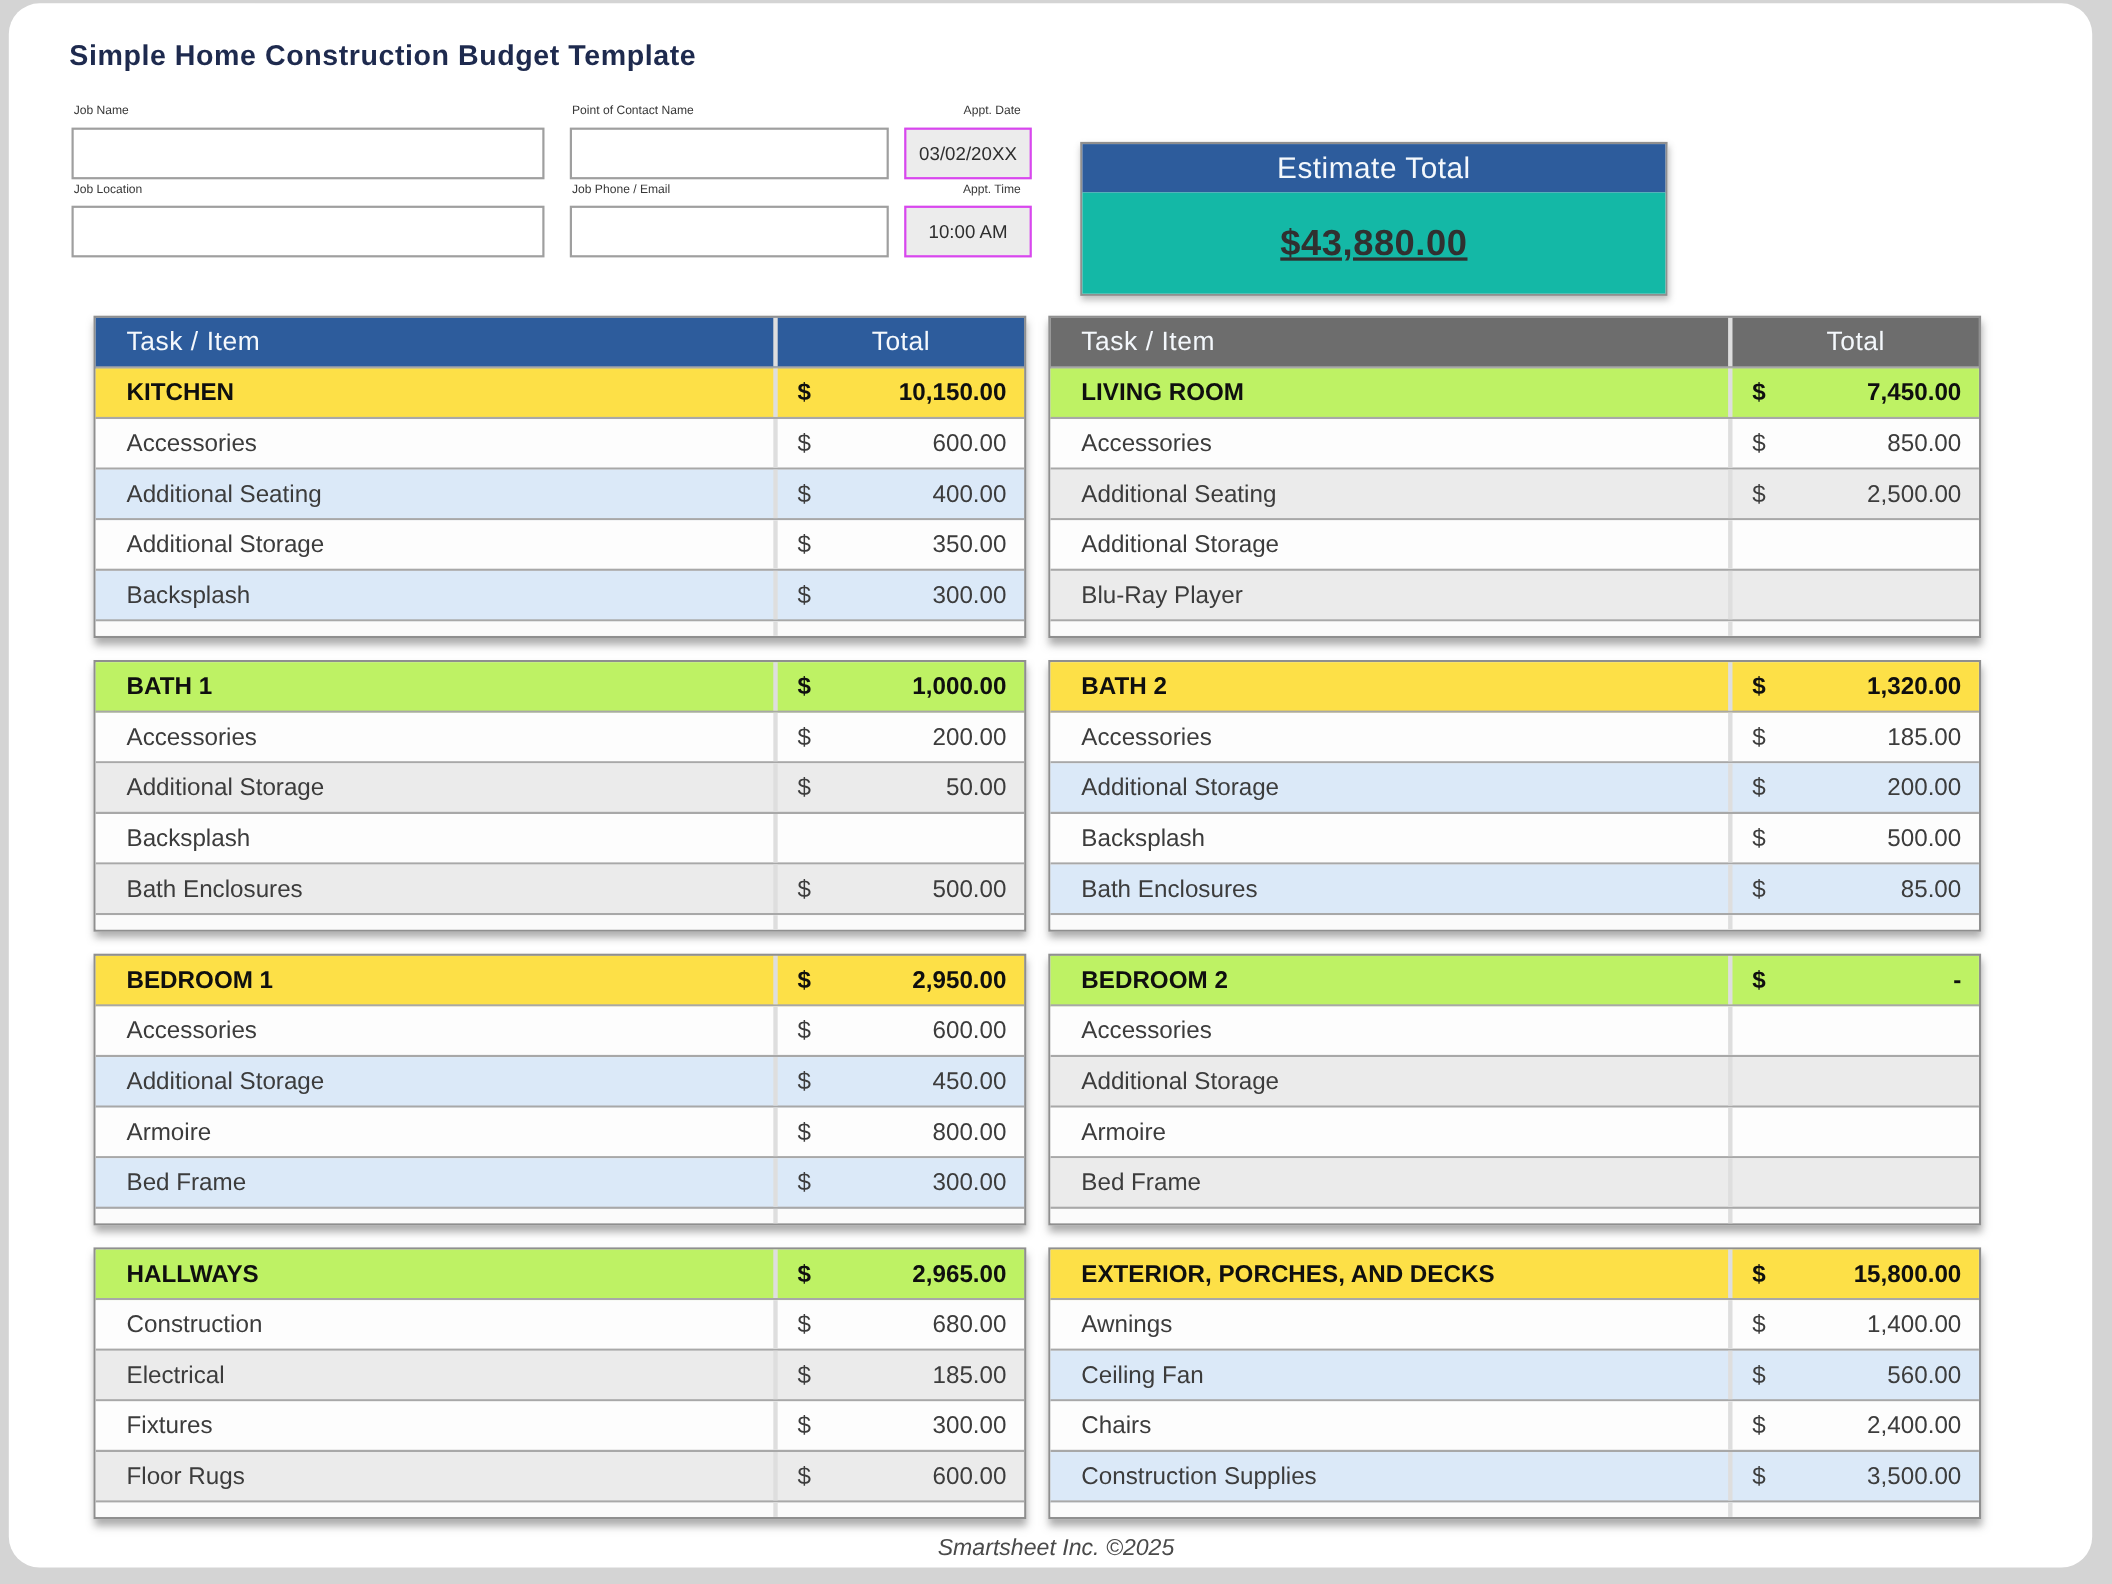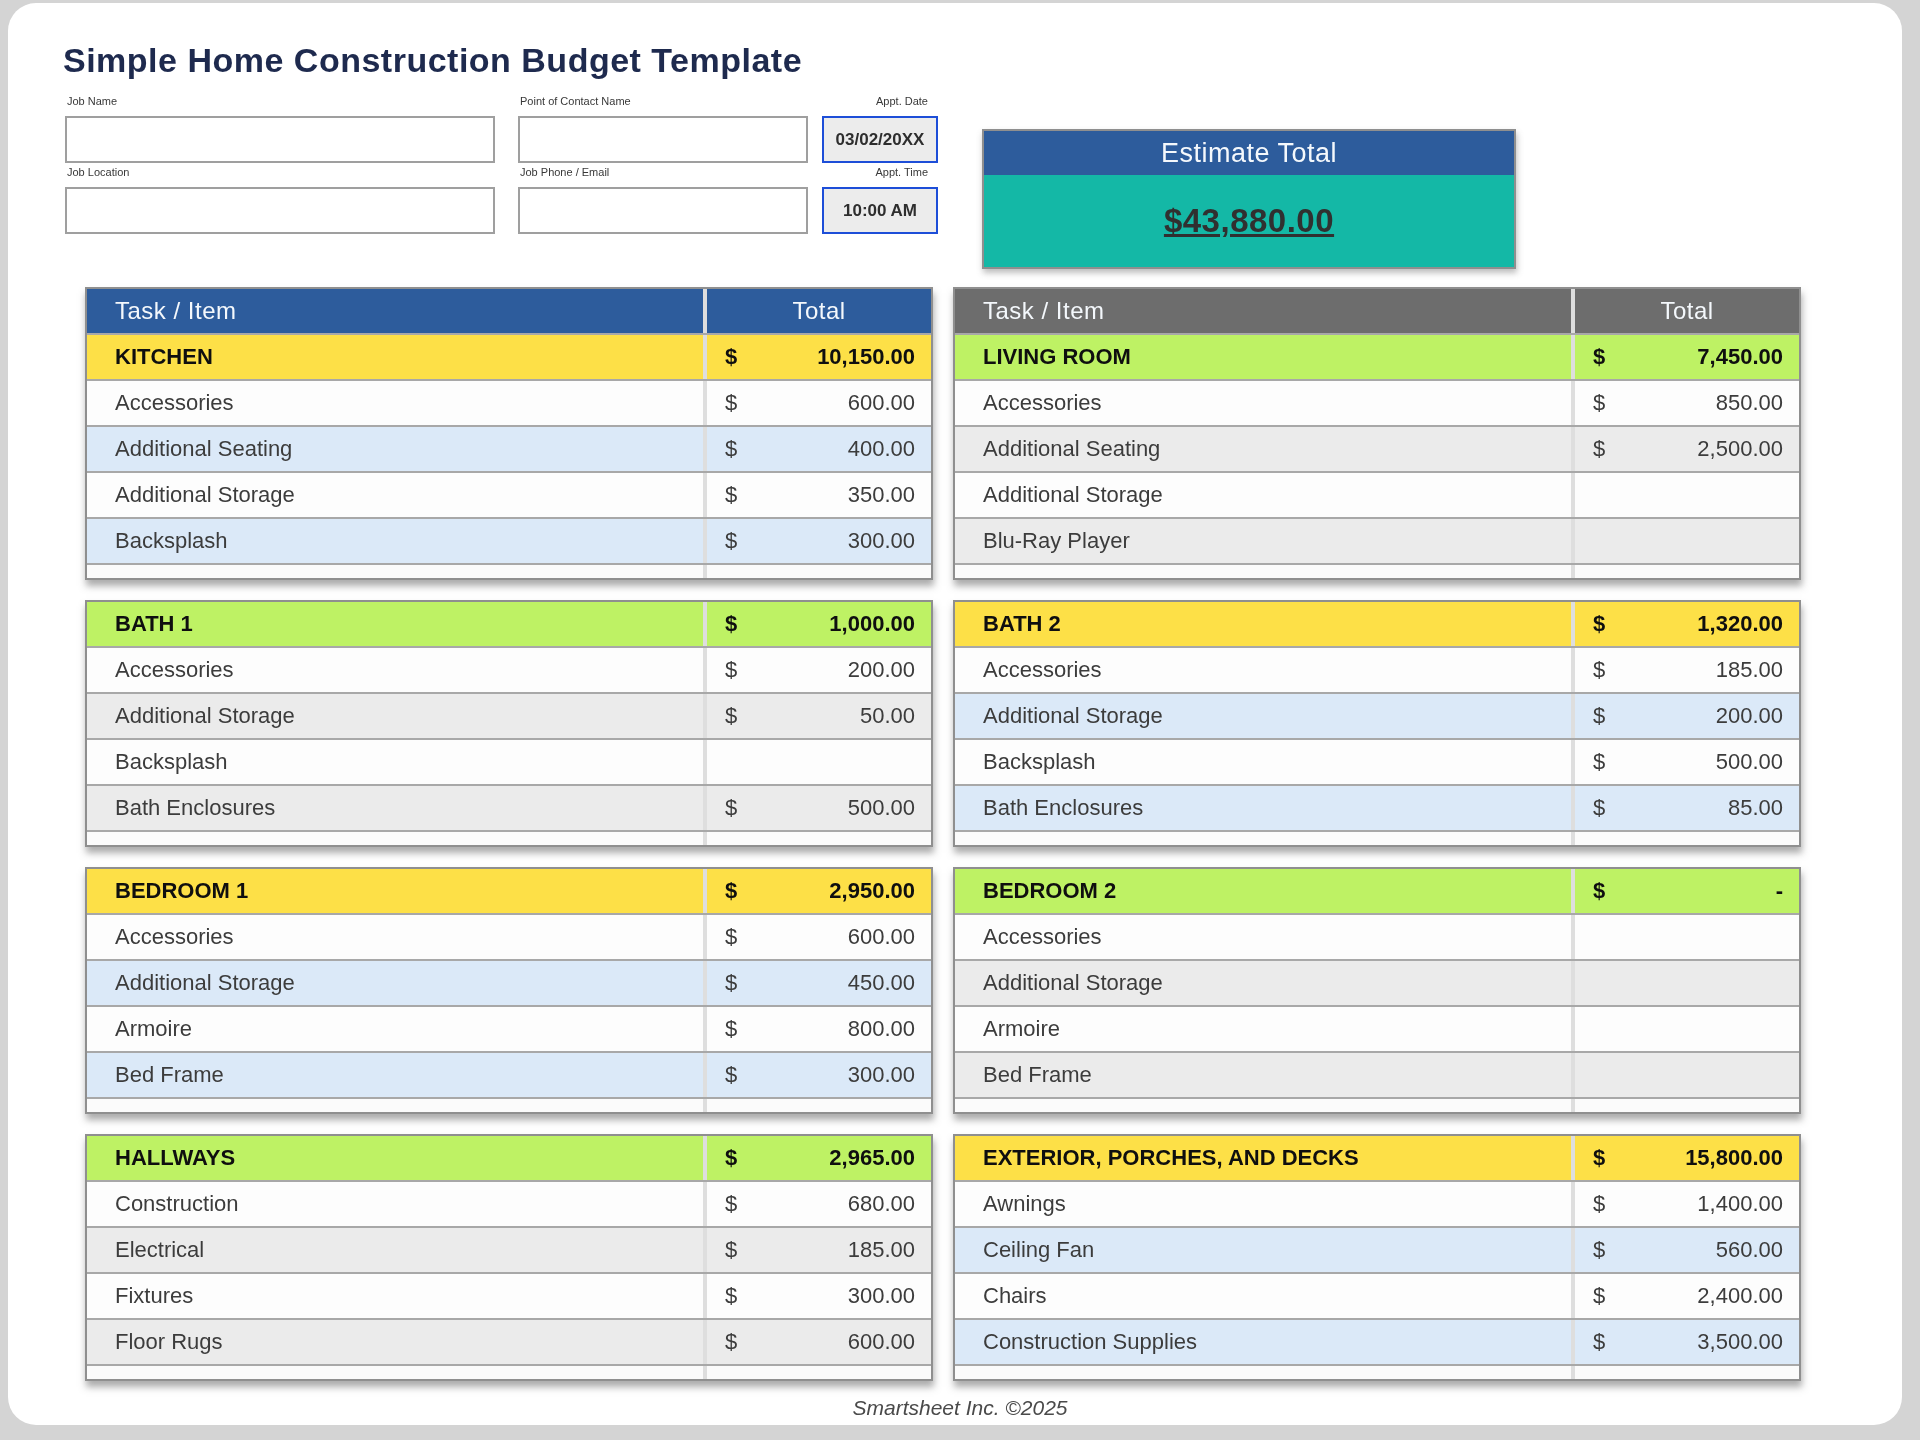--- a/index.html
+++ b/index.html
@@ -15,7 +15,7 @@
   .abs{position:absolute;}
   
   .page-title{
-    left:63px;top:18px;font-size:34px;font-weight:bold;color:#1e2a4e;
+    left:63px;top:18px;font-size:26px;font-weight:bold;color:#1e2a4e;
     letter-spacing:.5px;
   }
   

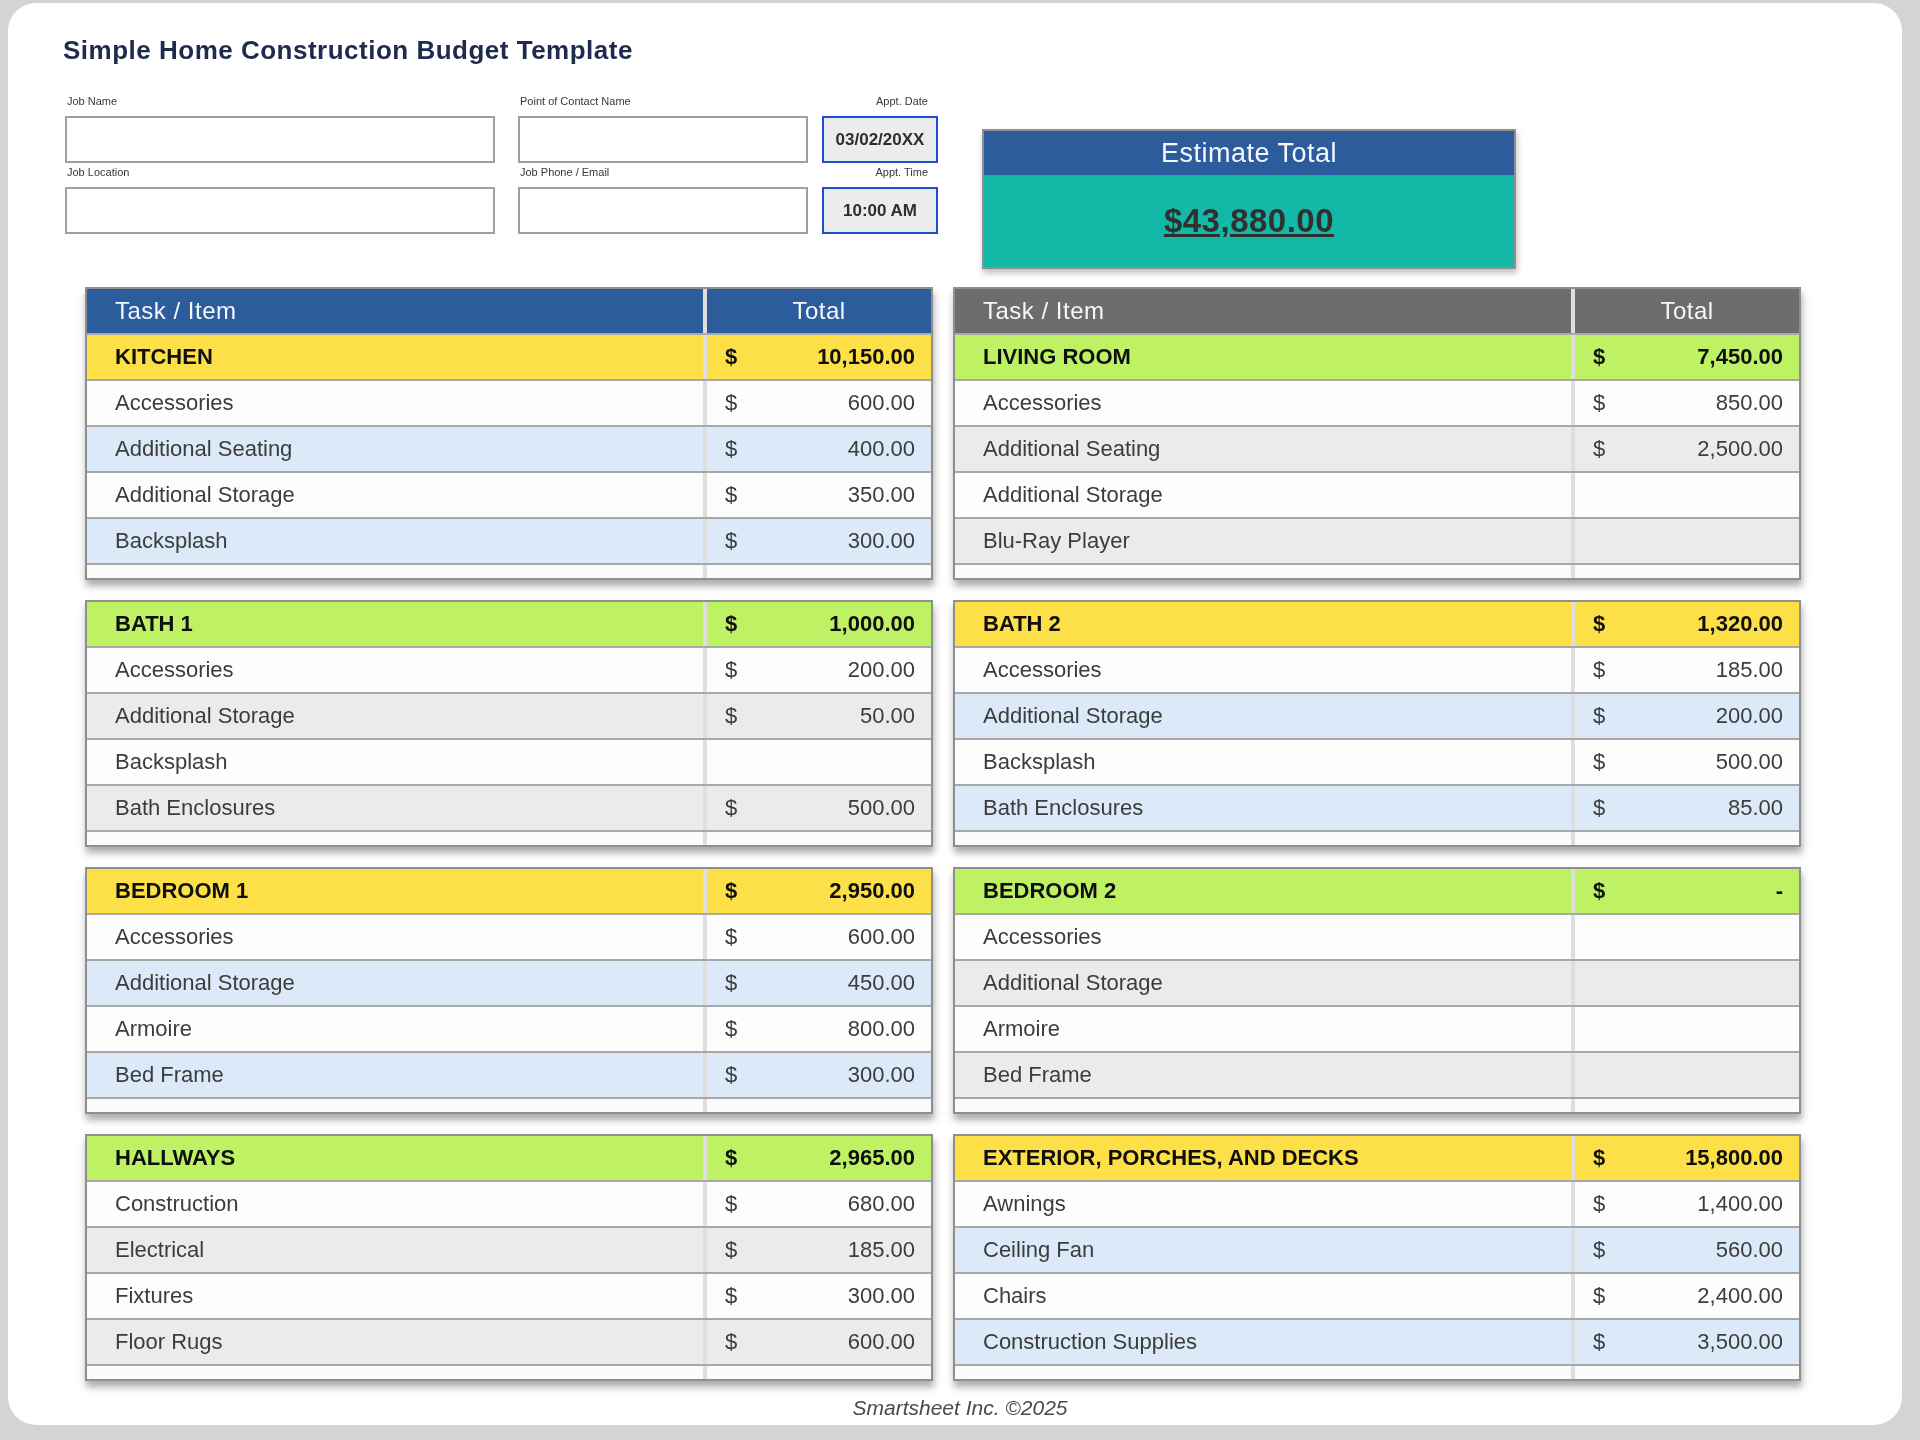--- a/index.html
+++ b/index.html
@@ -26,9 +26,9 @@
     font-family:"Liberation Sans",sans-serif;
   }
   .appt-box{
-    background:#ececec;border:2px solid #1d4ed8;box-sizing:border-box;
+    background:#ececec;border:2px solid #d946ef;box-sizing:border-box;
     display:flex;align-items:center;justify-content:center;
-    font-size:17px;color:#2e2e2e;font-weight:bold;
+    font-size:17px;color:#2e2e2e;
   }
   .appt-label{text-align:right;padding-right:10px;box-sizing:border-box;}
   

